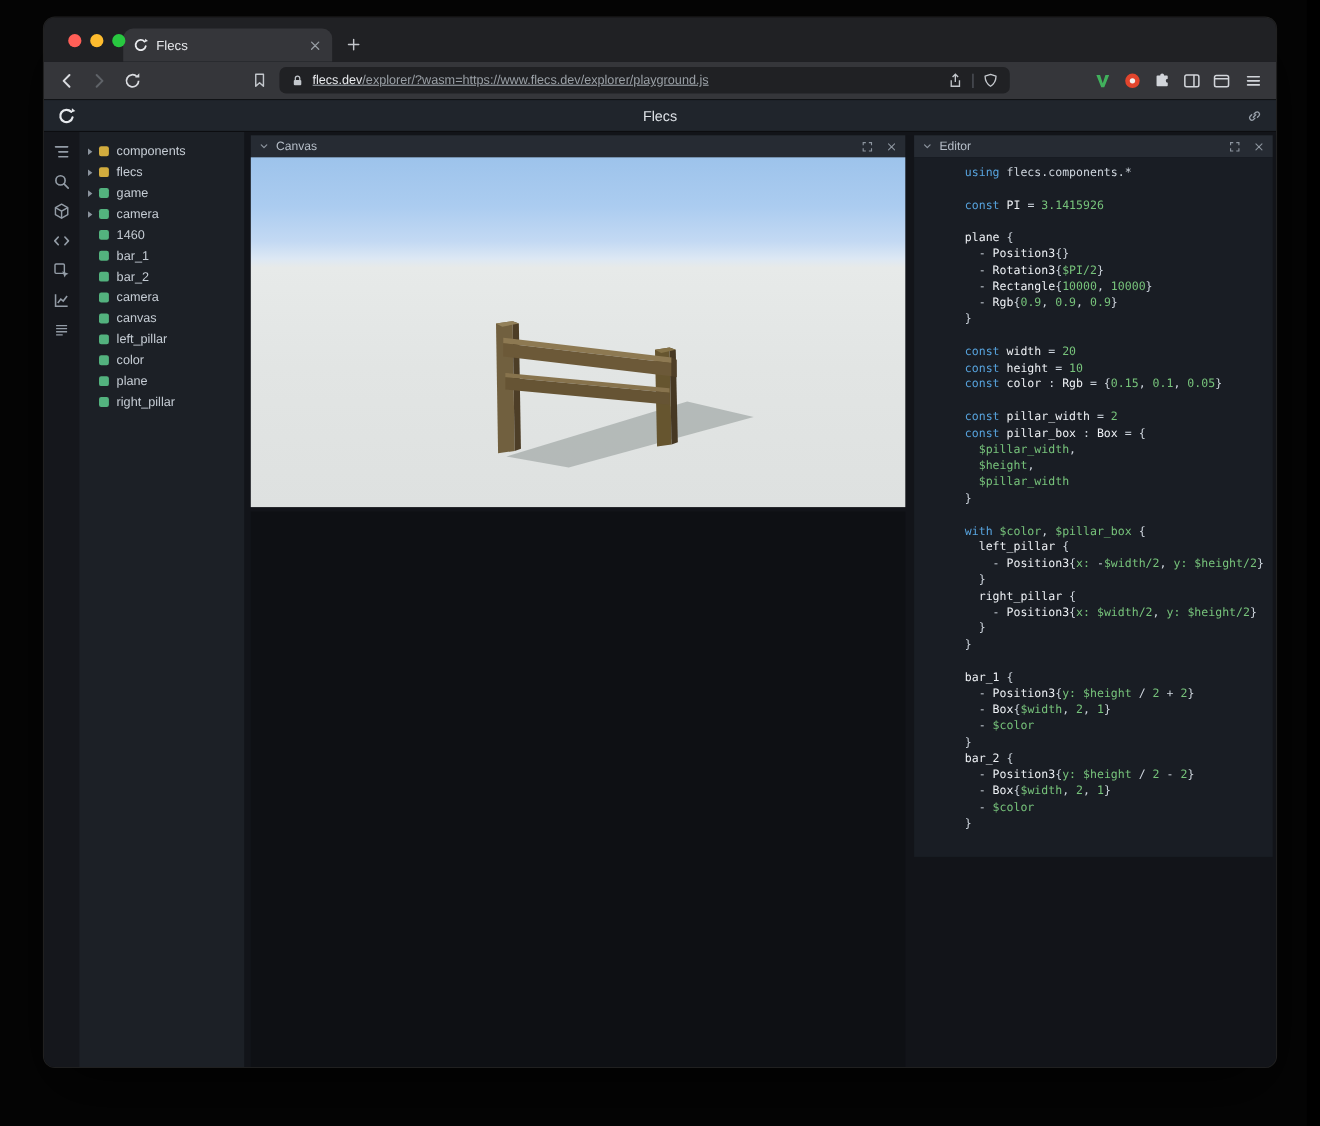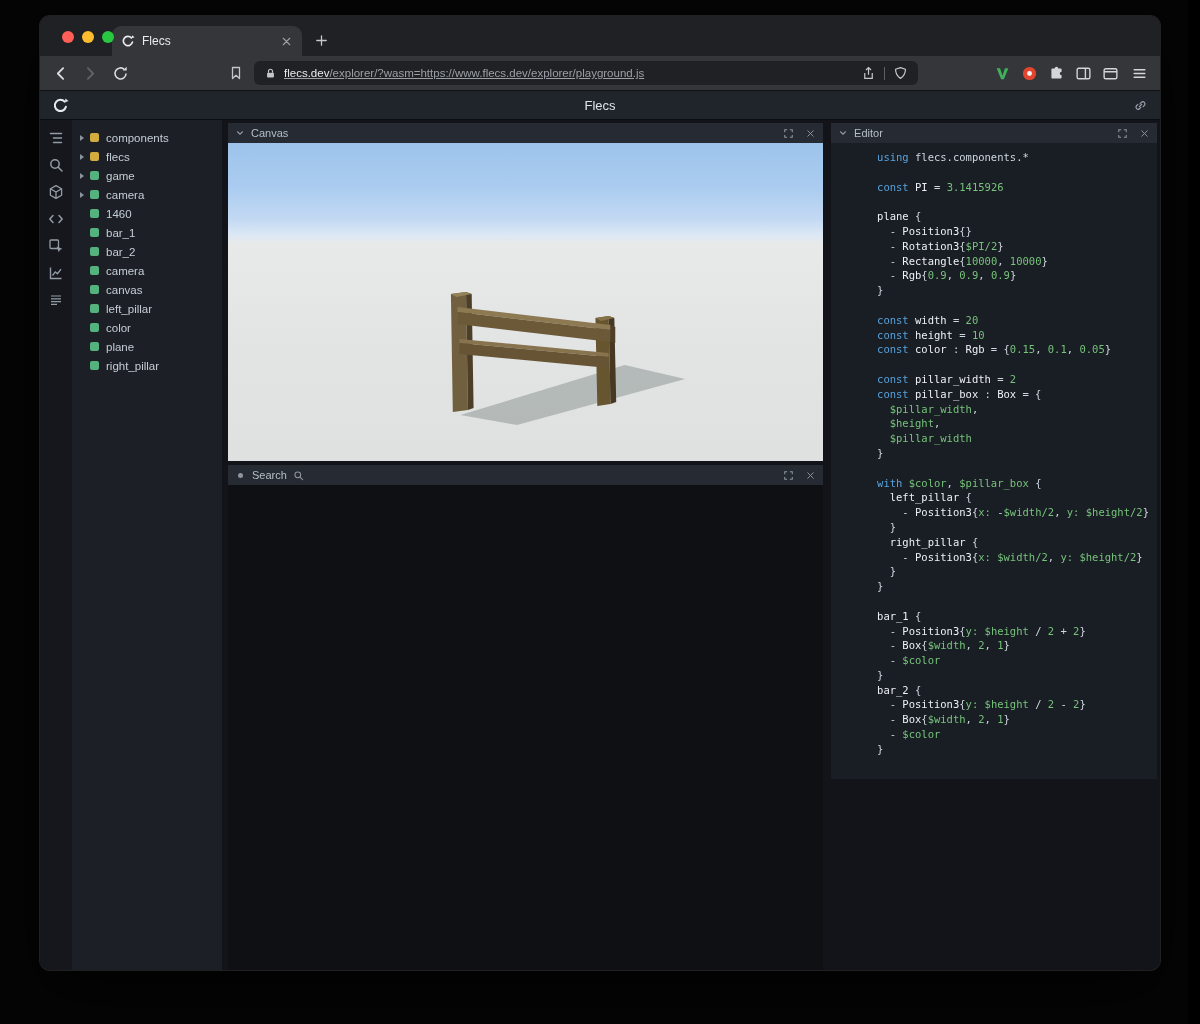--- a/index.html
+++ b/index.html
@@ -378,27 +378,6 @@
         </div>
 
         <div class="search-panel">
-          <div class="phead">
-            <span class="ph-dot"></span>
-            <span class="ph-title">Search</span>
-            <span class="ph-mag icon">
-                <svg viewBox="0 0 16 16">
-                  <circle cx="7" cy="7" r="4.2" fill="none" stroke="currentColor" stroke-width="1.5"></circle>
-                  <path d="M10.2 10.2L14 14" stroke="currentColor" stroke-width="1.5" stroke-linecap="round"></path>
-                </svg>
-              </span>
-            <span class="ph-spacer"></span>
-            <span class="ph-btn icon">
-                <svg viewBox="0 0 16 16">
-                  <path d="M2.5 6V2.5H6M10 2.5h3.5V6M13.5 10v3.5H10M6 13.5H2.5V10" fill="none" stroke="currentColor" stroke-width="1.5"></path>
-                </svg>
-              </span>
-            <span class="ph-btn icon">
-                <svg viewBox="0 0 16 16">
-                  <path d="M4 4l8 8M12 4l-8 8" stroke="currentColor" stroke-width="1.4" stroke-linecap="round"></path>
-                </svg>
-              </span>
-          </div>
           <div class="search-body"></div>
         </div>
       </div>

